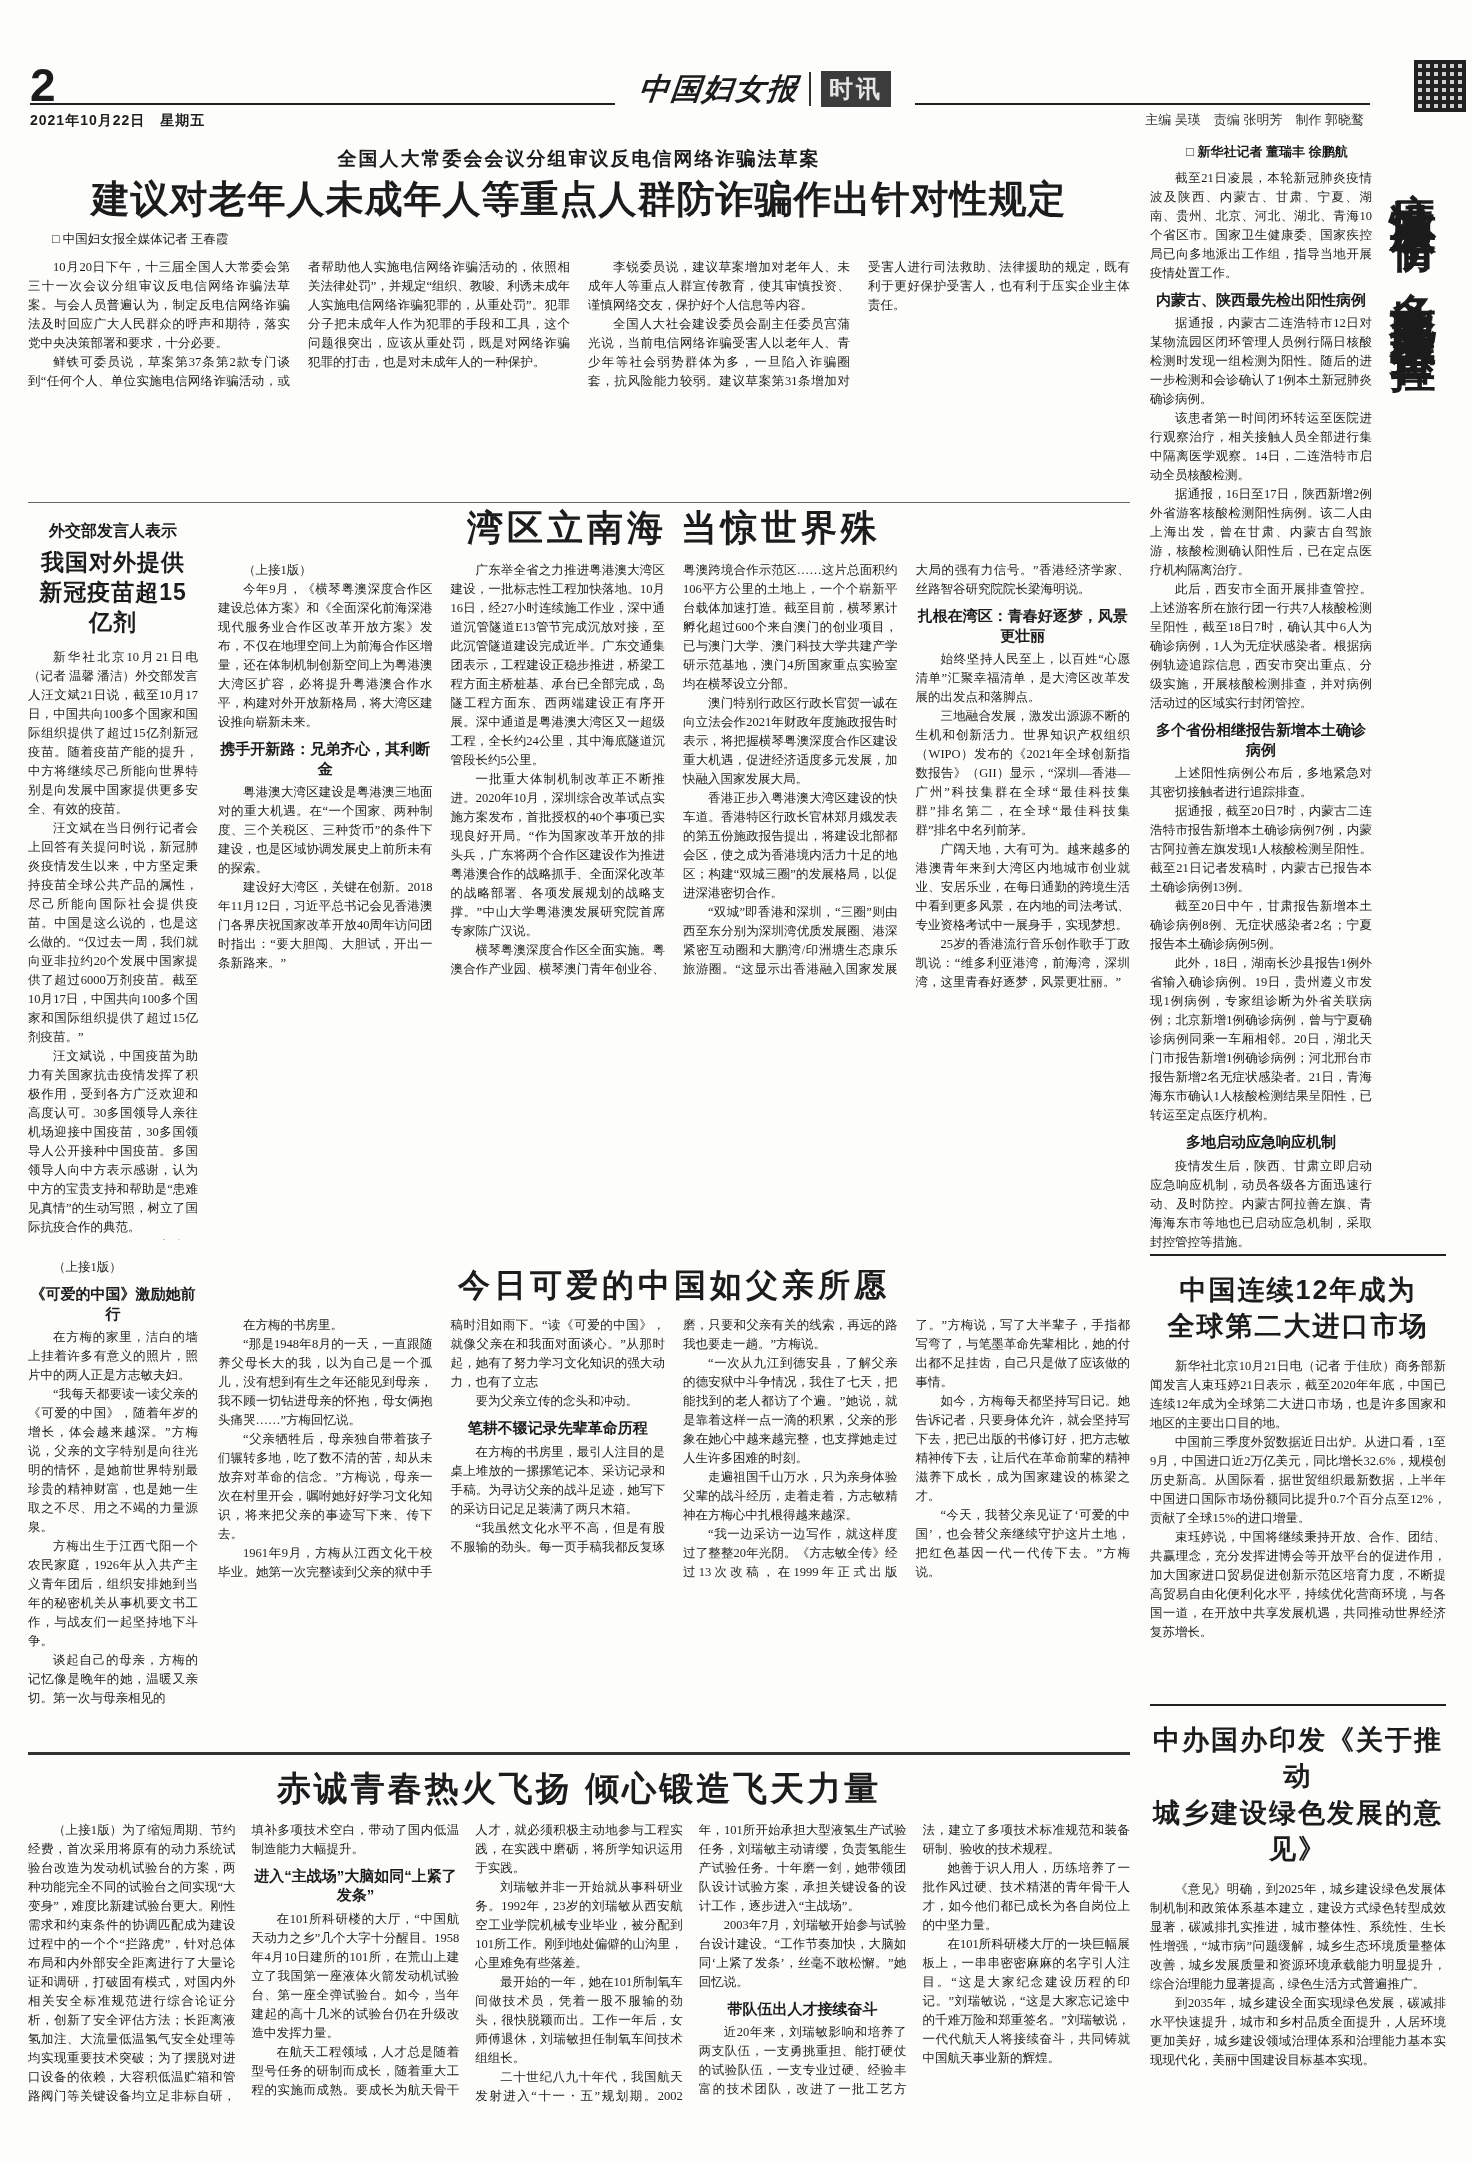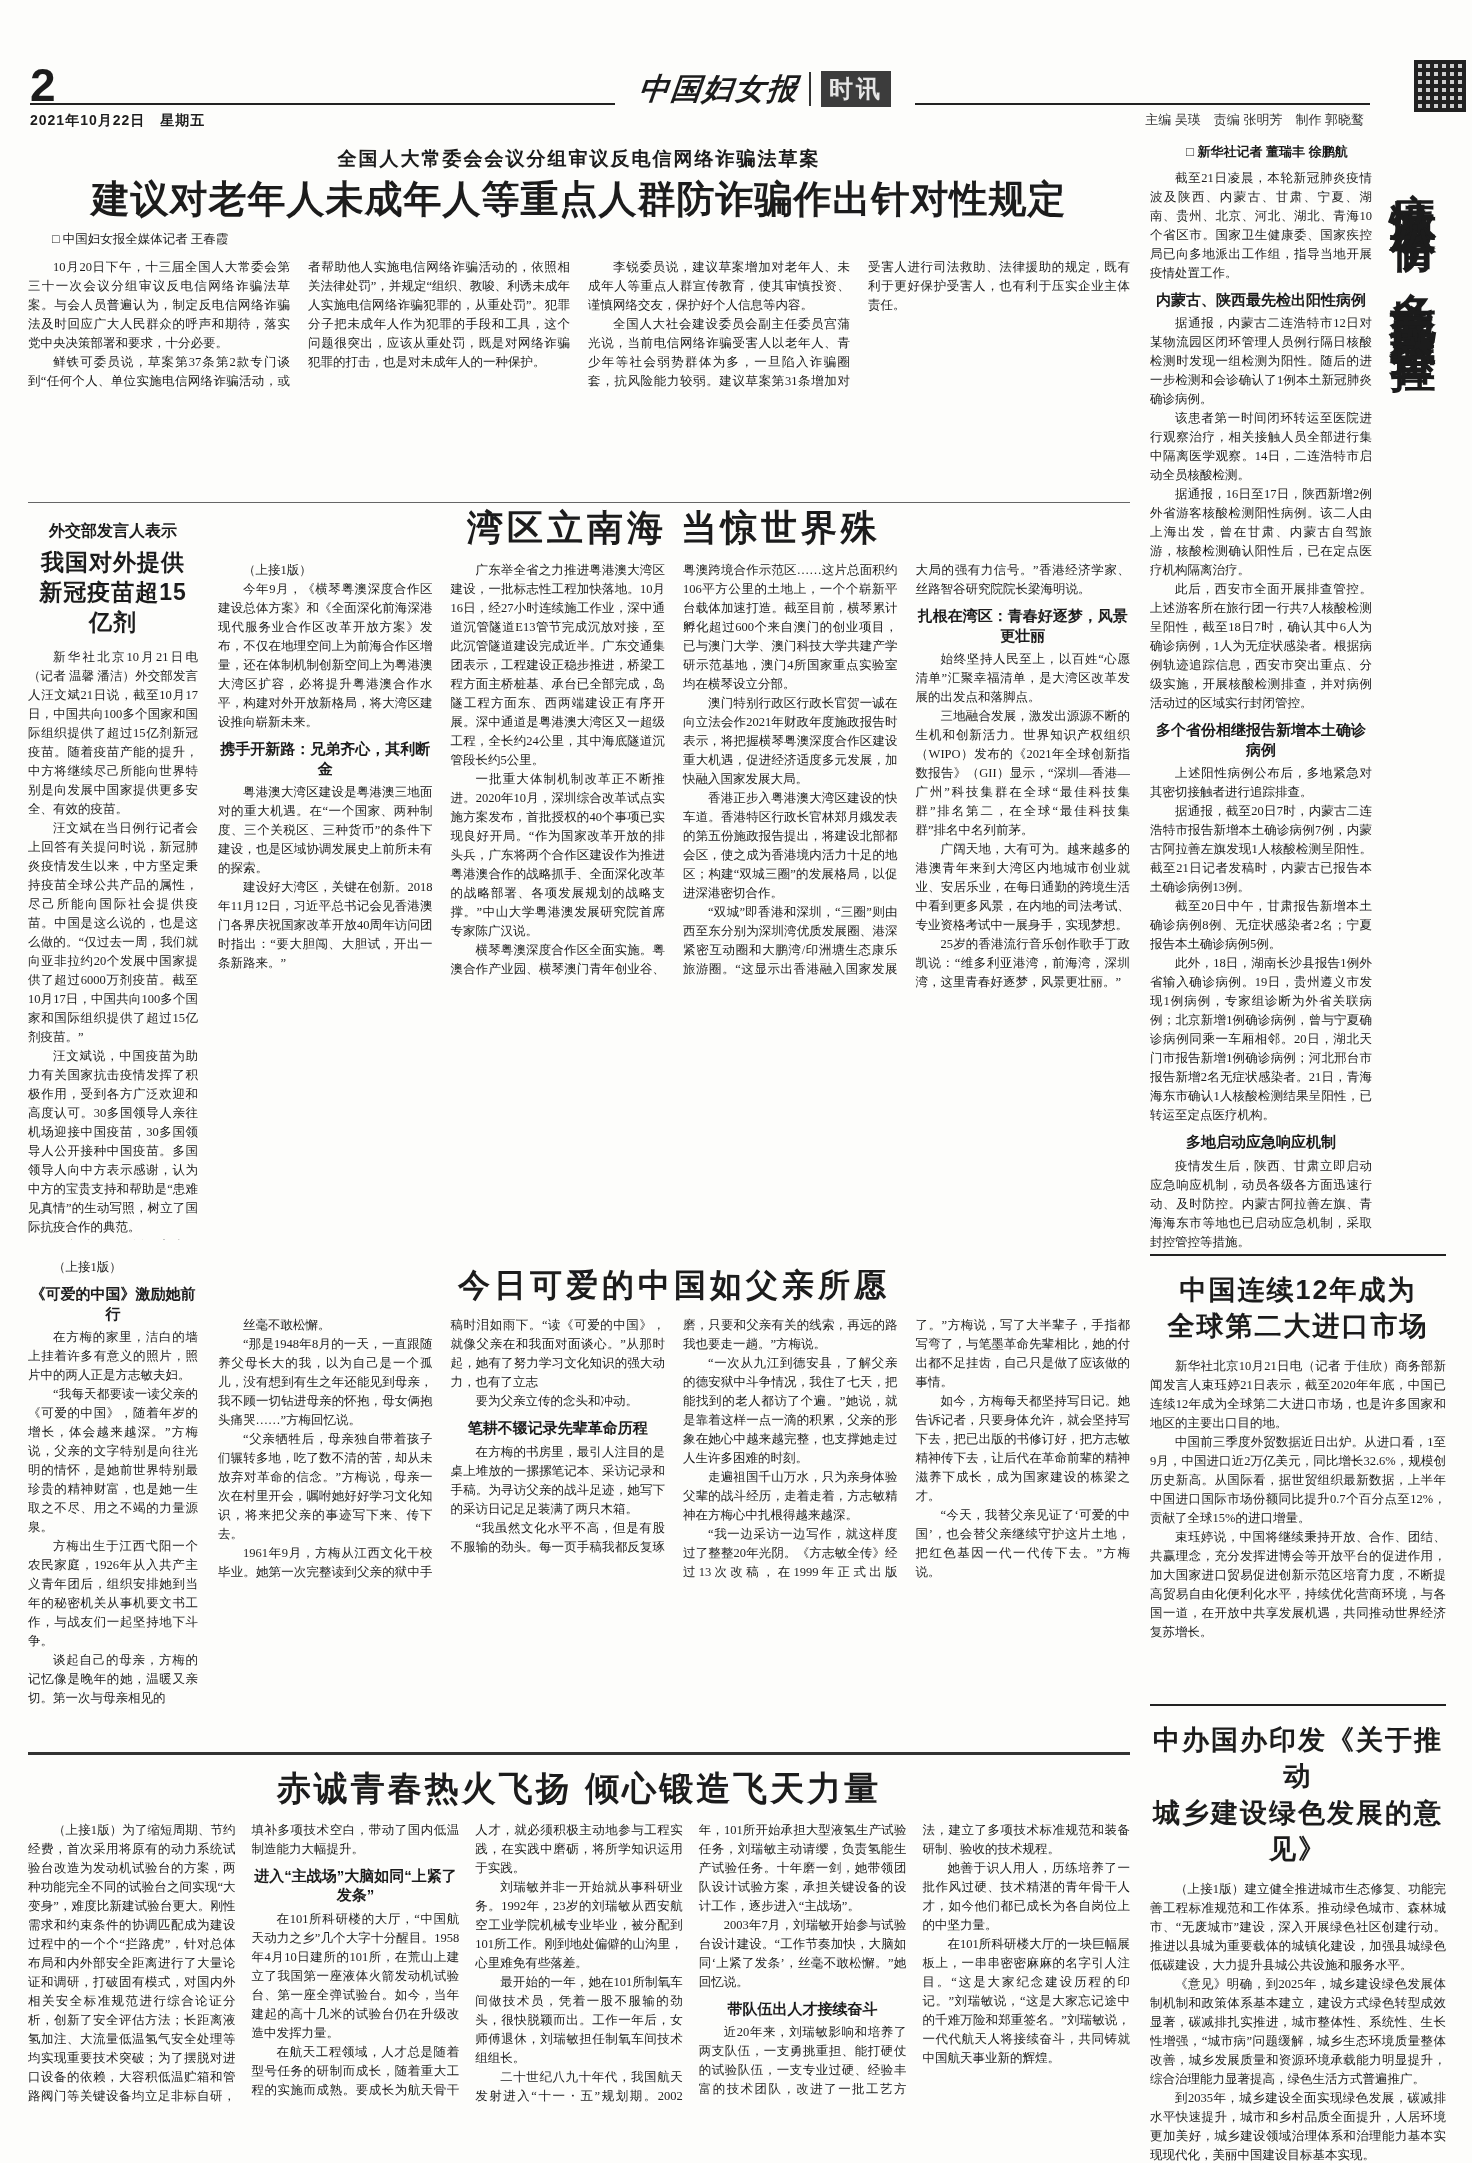--- a/index.html
+++ b/index.html
@@ -140,7 +140,7 @@
     <div class="fm-right">
       <h1 class="fm-headline">今日可爱的中国如父亲所愿</h1>
       <div class="fm-cols">
-          <p class="para">丝毫不敢松懈。</p>
+          <p class="para">在方梅的书房里。</p>
           <p class="para">“那是1948年8月的一天，一直跟随养父母长大的我，以为自己是一个孤儿，没有想到有生之年还能见到母亲，我不顾一切钻进母亲的怀抱，母女俩抱头痛哭……”方梅回忆说。</p>
           <p class="para">“父亲牺牲后，母亲独自带着孩子们辗转多地，吃了数不清的苦，却从未放弃对革命的信念。”方梅说，母亲一次在村里开会，嘱咐她好好学习文化知识，将来把父亲的事迹写下来、传下去。</p>
           <p class="para">1961年9月，方梅从江西文化干校毕业。她第一次完整读到父亲的狱中手稿时泪如雨下。“读《可爱的中国》，就像父亲在和我面对面谈心。”从那时起，她有了努力学习文化知识的强大动力，也有了立志</p>

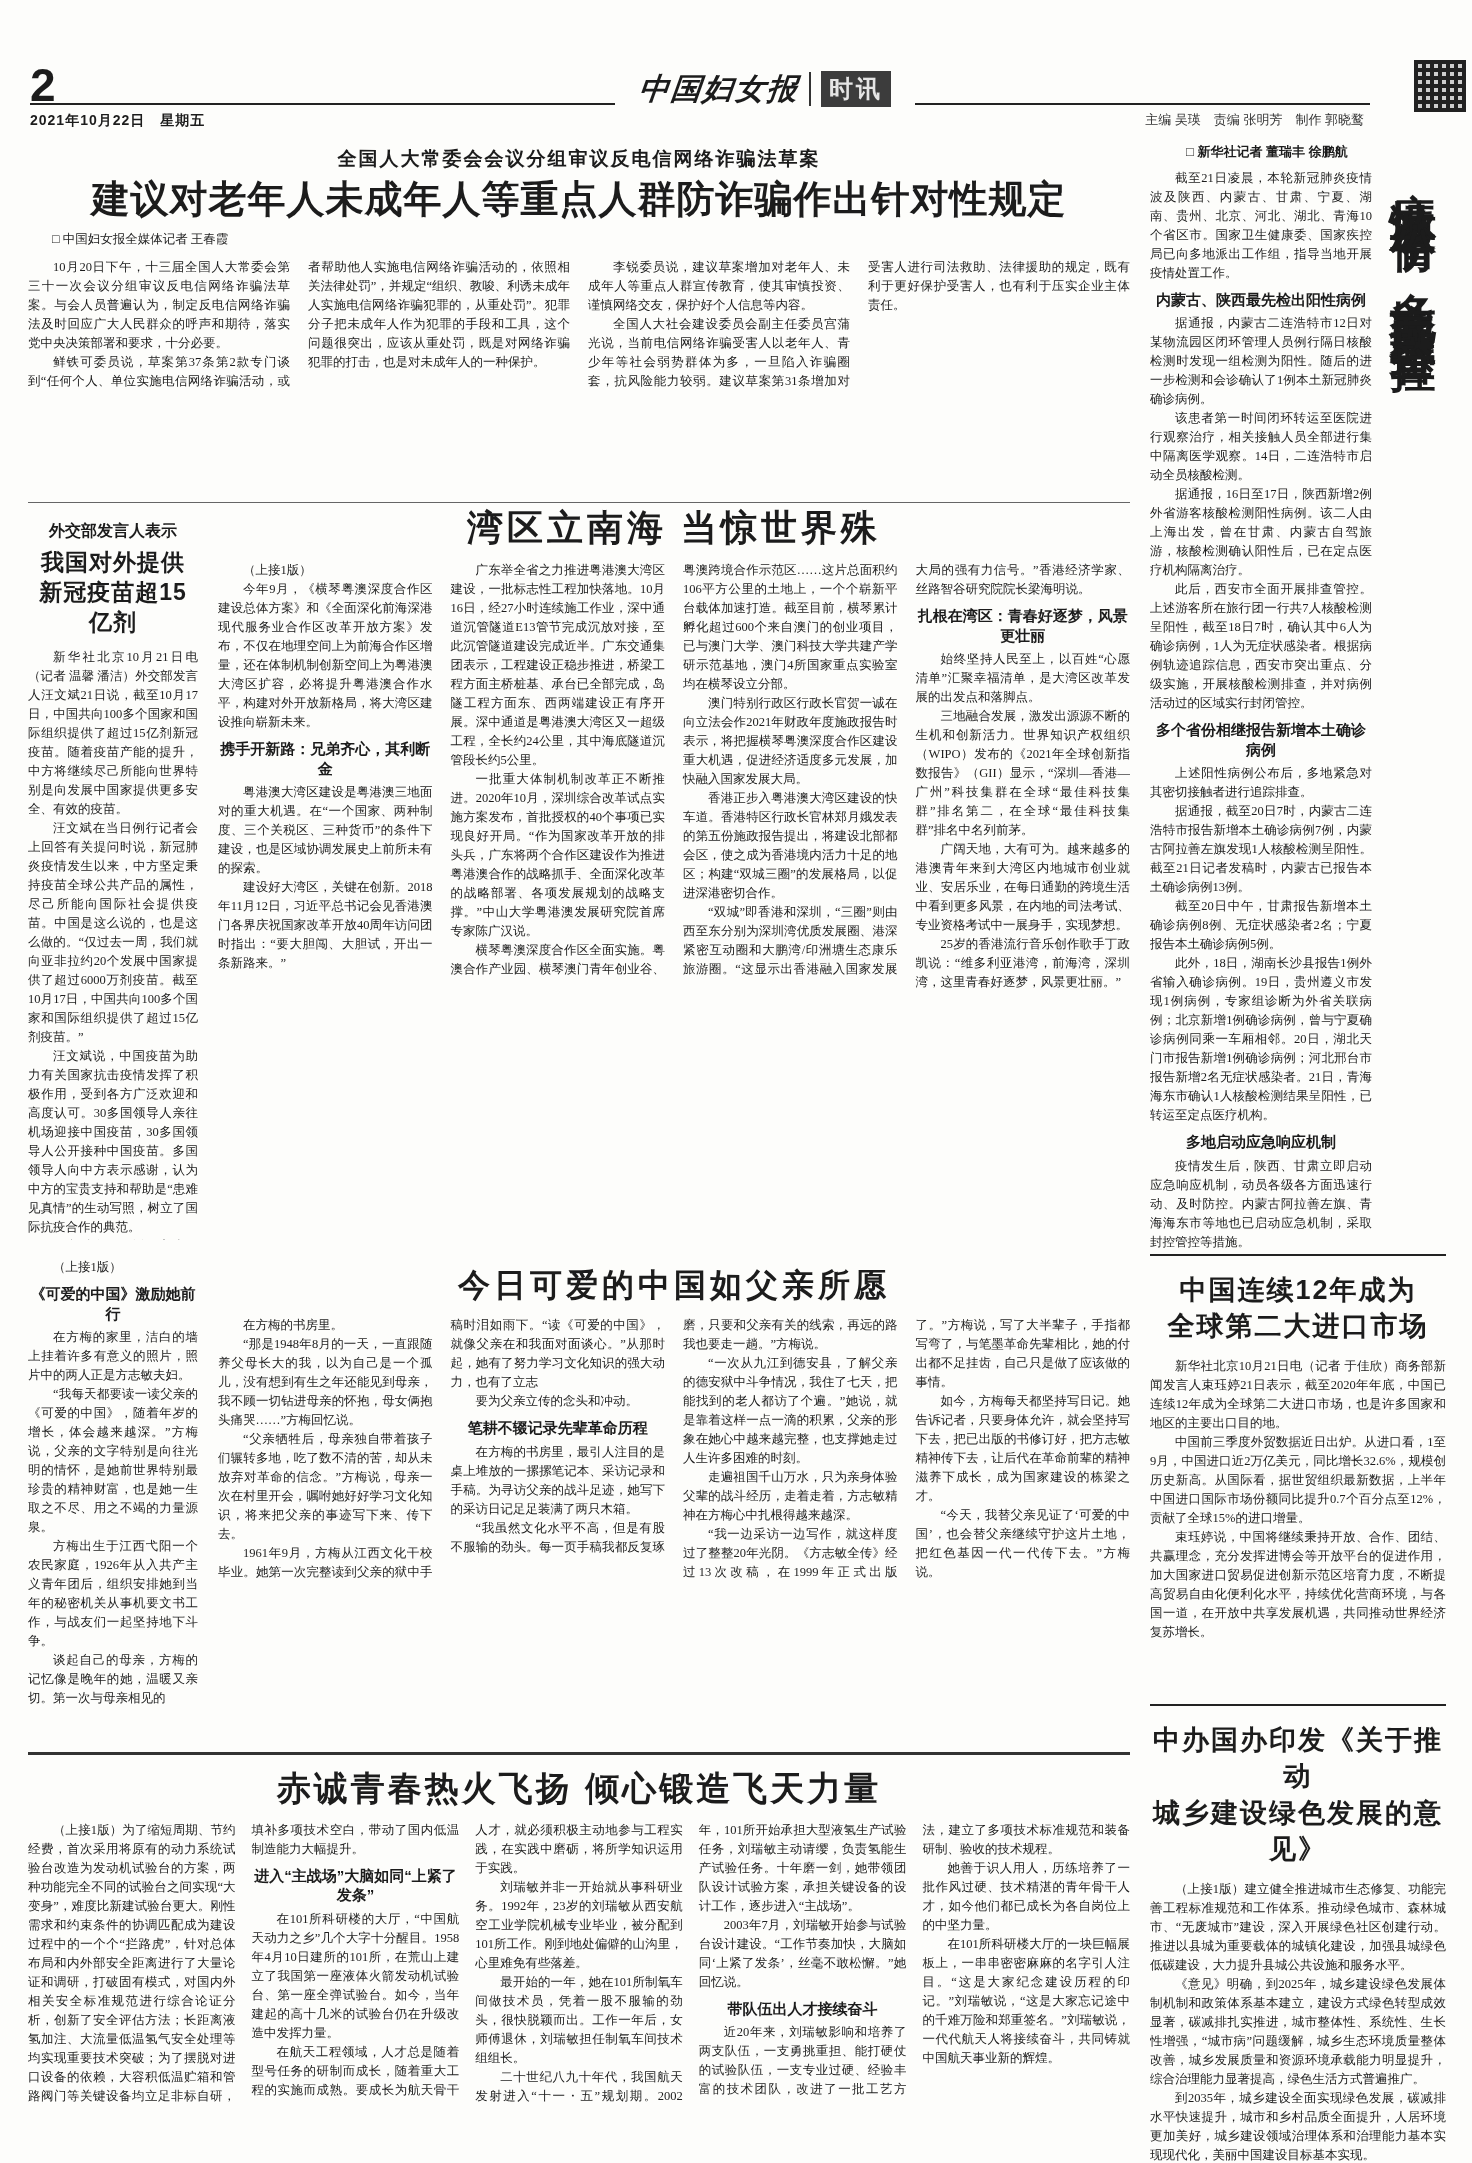--- a/index.html
+++ b/index.html
@@ -224,7 +224,6 @@
         <span>城乡建设绿色发展的意见》</span>
       </h2>
       <div>
-          <p class="para">（上接1版）建立健全推进城市生态修复、功能完善工程标准规范和工作体系。推动绿色城市、森林城市、“无废城市”建设，深入开展绿色社区创建行动。推进以县城为重要载体的城镇化建设，加强县城绿色低碳建设，大力提升县城公共设施和服务水平。</p>
           <p class="para">《意见》明确，到2025年，城乡建设绿色发展体制机制和政策体系基本建立，建设方式绿色转型成效显著，碳减排扎实推进，城市整体性、系统性、生长性增强，“城市病”问题缓解，城乡生态环境质量整体改善，城乡发展质量和资源环境承载能力明显提升，综合治理能力显著提高，绿色生活方式普遍推广。</p>
           <p class="para">到2035年，城乡建设全面实现绿色发展，碳减排水平快速提升，城市和乡村品质全面提升，人居环境更加美好，城乡建设领域治理体系和治理能力基本实现现代化，美丽中国建设目标基本实现。</p>
         </div>

